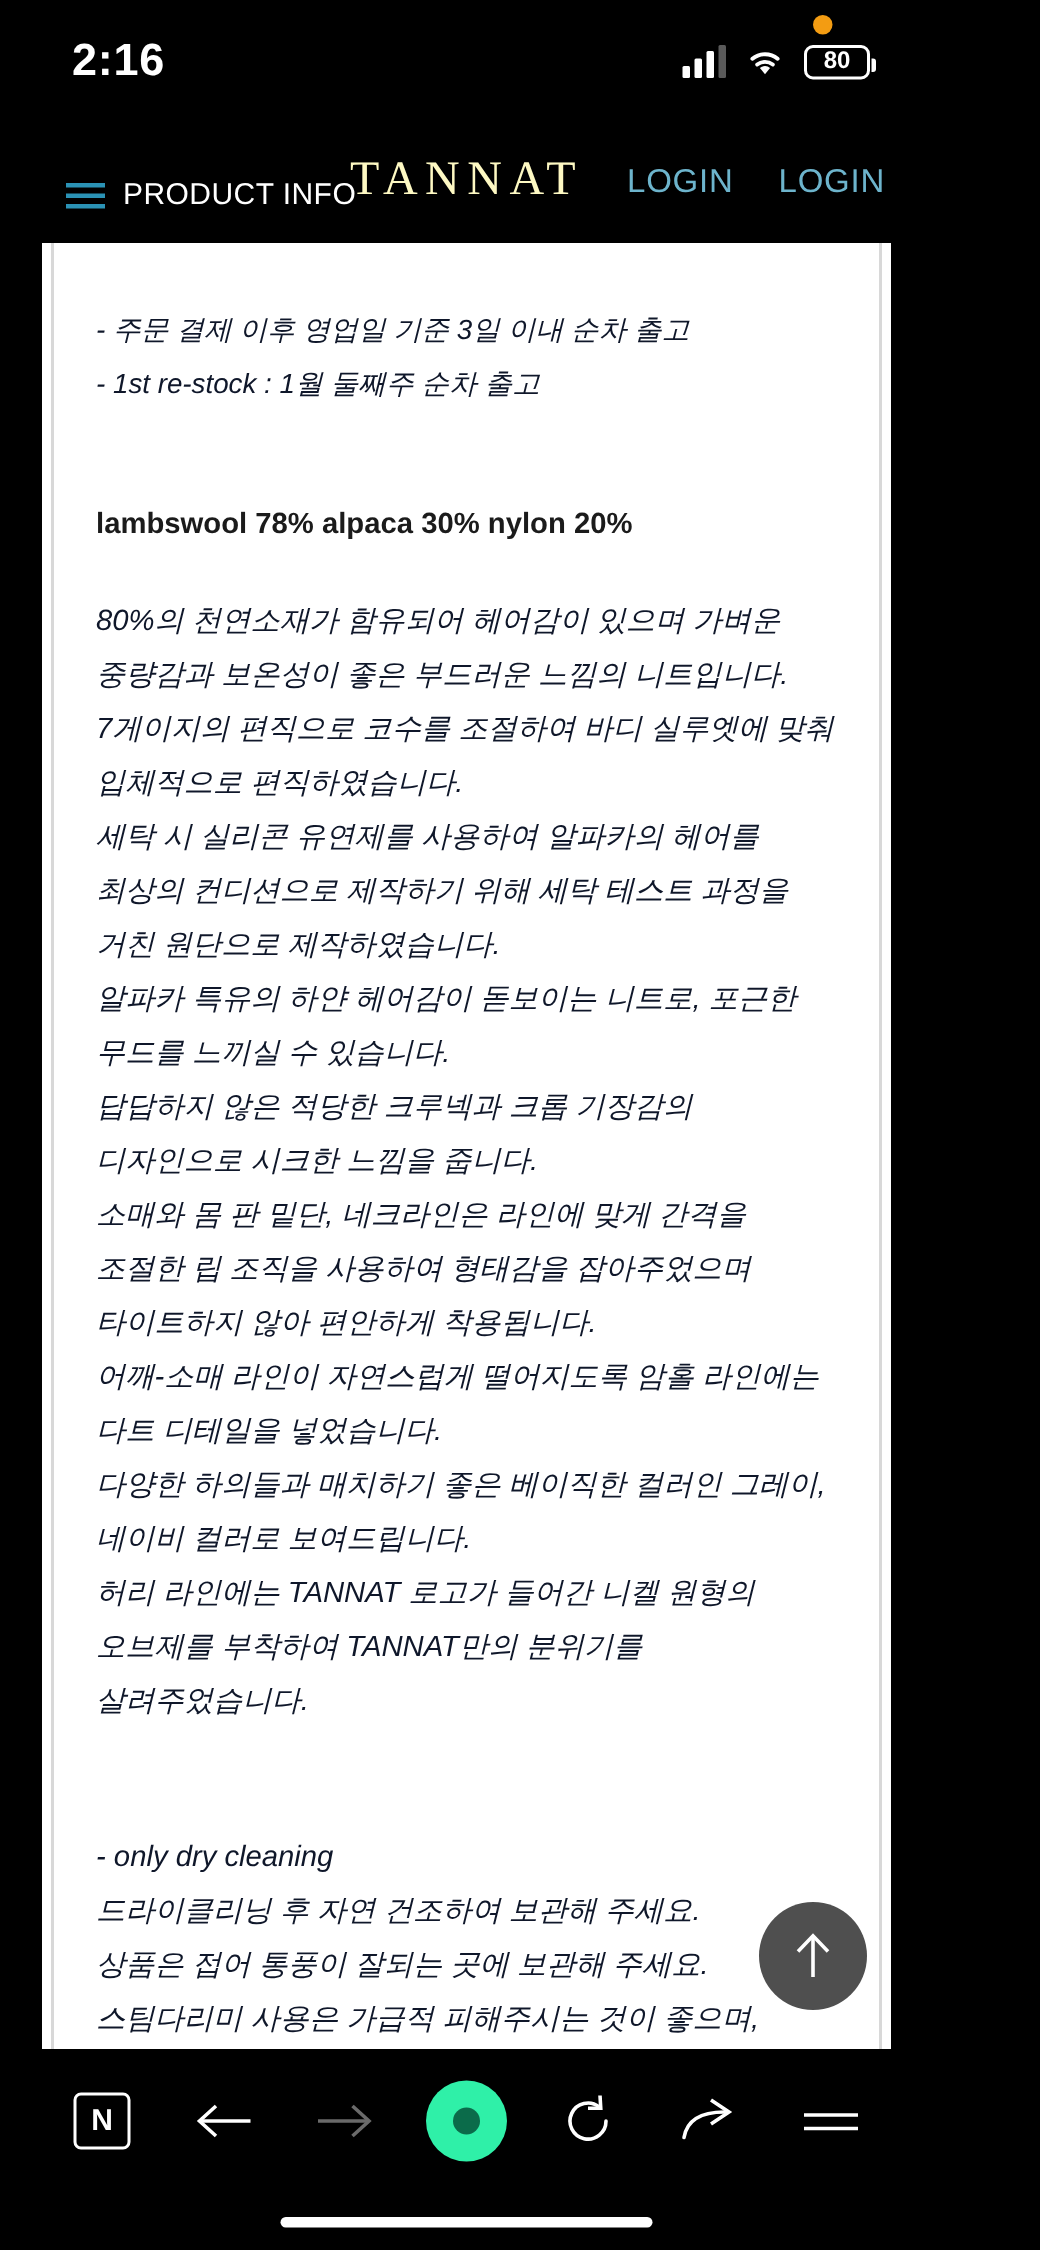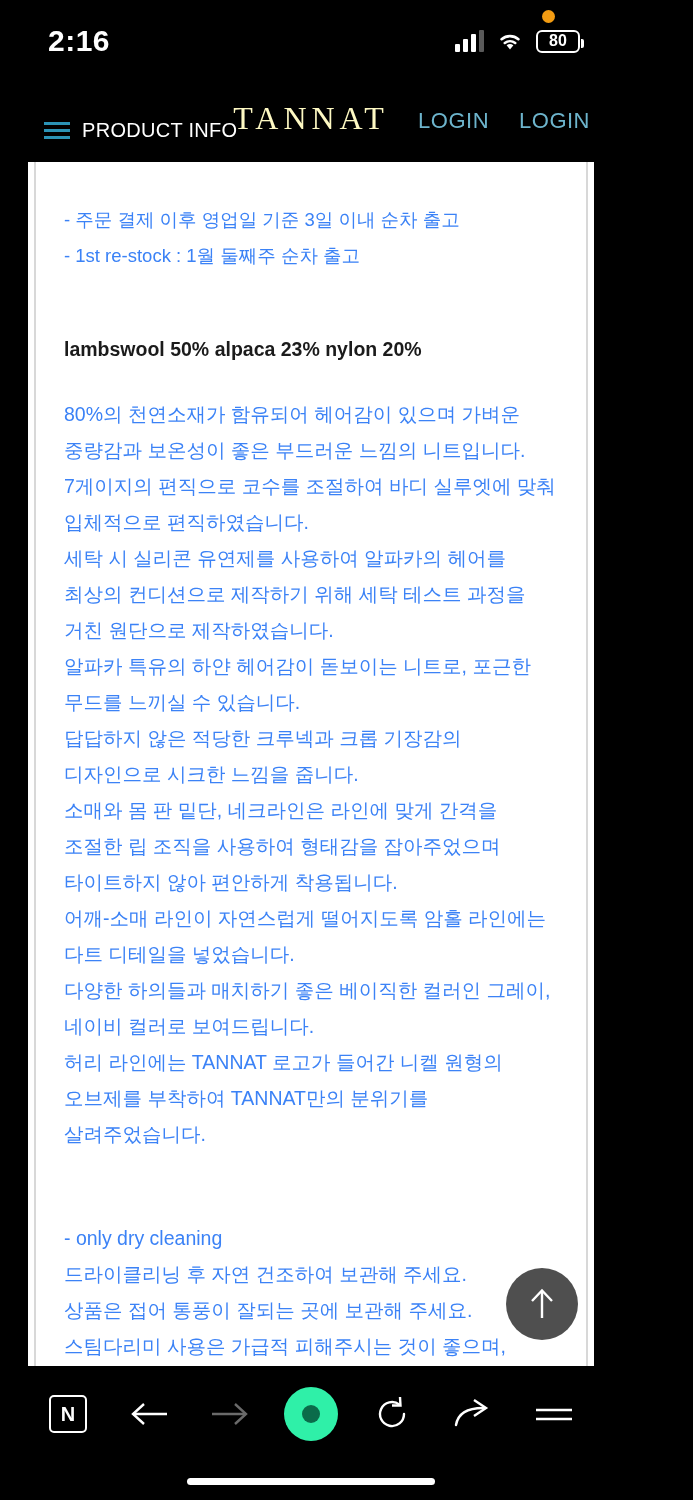--- a/index.html
+++ b/index.html
@@ -167,11 +167,12 @@
     overflow: hidden;
   }
   .txt {
-    color: #3b82f6;
+    color: #0f172a;
     font-size: 19.5px;
     line-height: 36px;
     white-space: pre-wrap;
     word-break: keep-all;
+    font-style: italic;
   }
   .txt.small { font-size: 18.5px; }
   .bold {

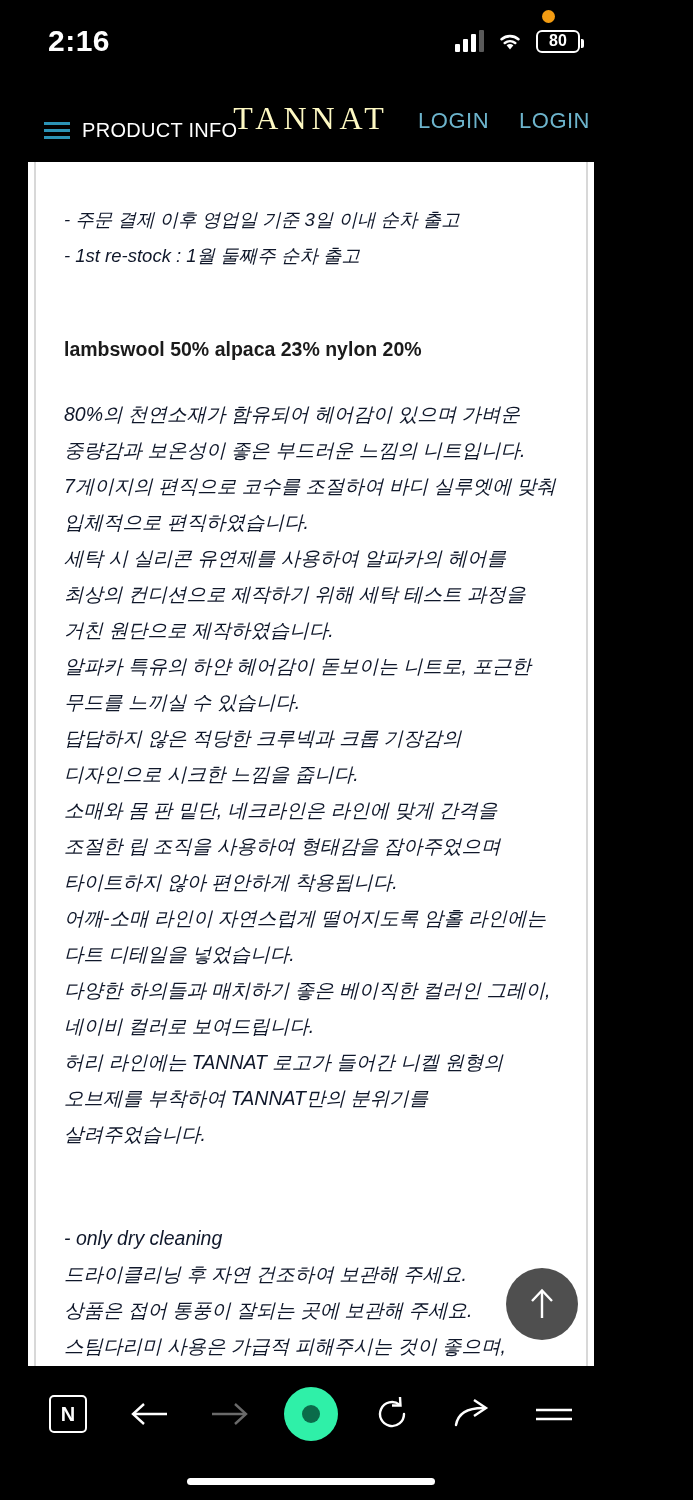--- a/index.html
+++ b/index.html
@@ -326,7 +326,7 @@
 
       <div class="gap-lg"></div>
 
-      <div class="bold">lambswool 50% alpaca 23% nylon 20%</div>
+      <div class="bold">lambswool 78% alpaca 30% nylon 20%</div>
 
       <div class="gap-md"></div>
 

